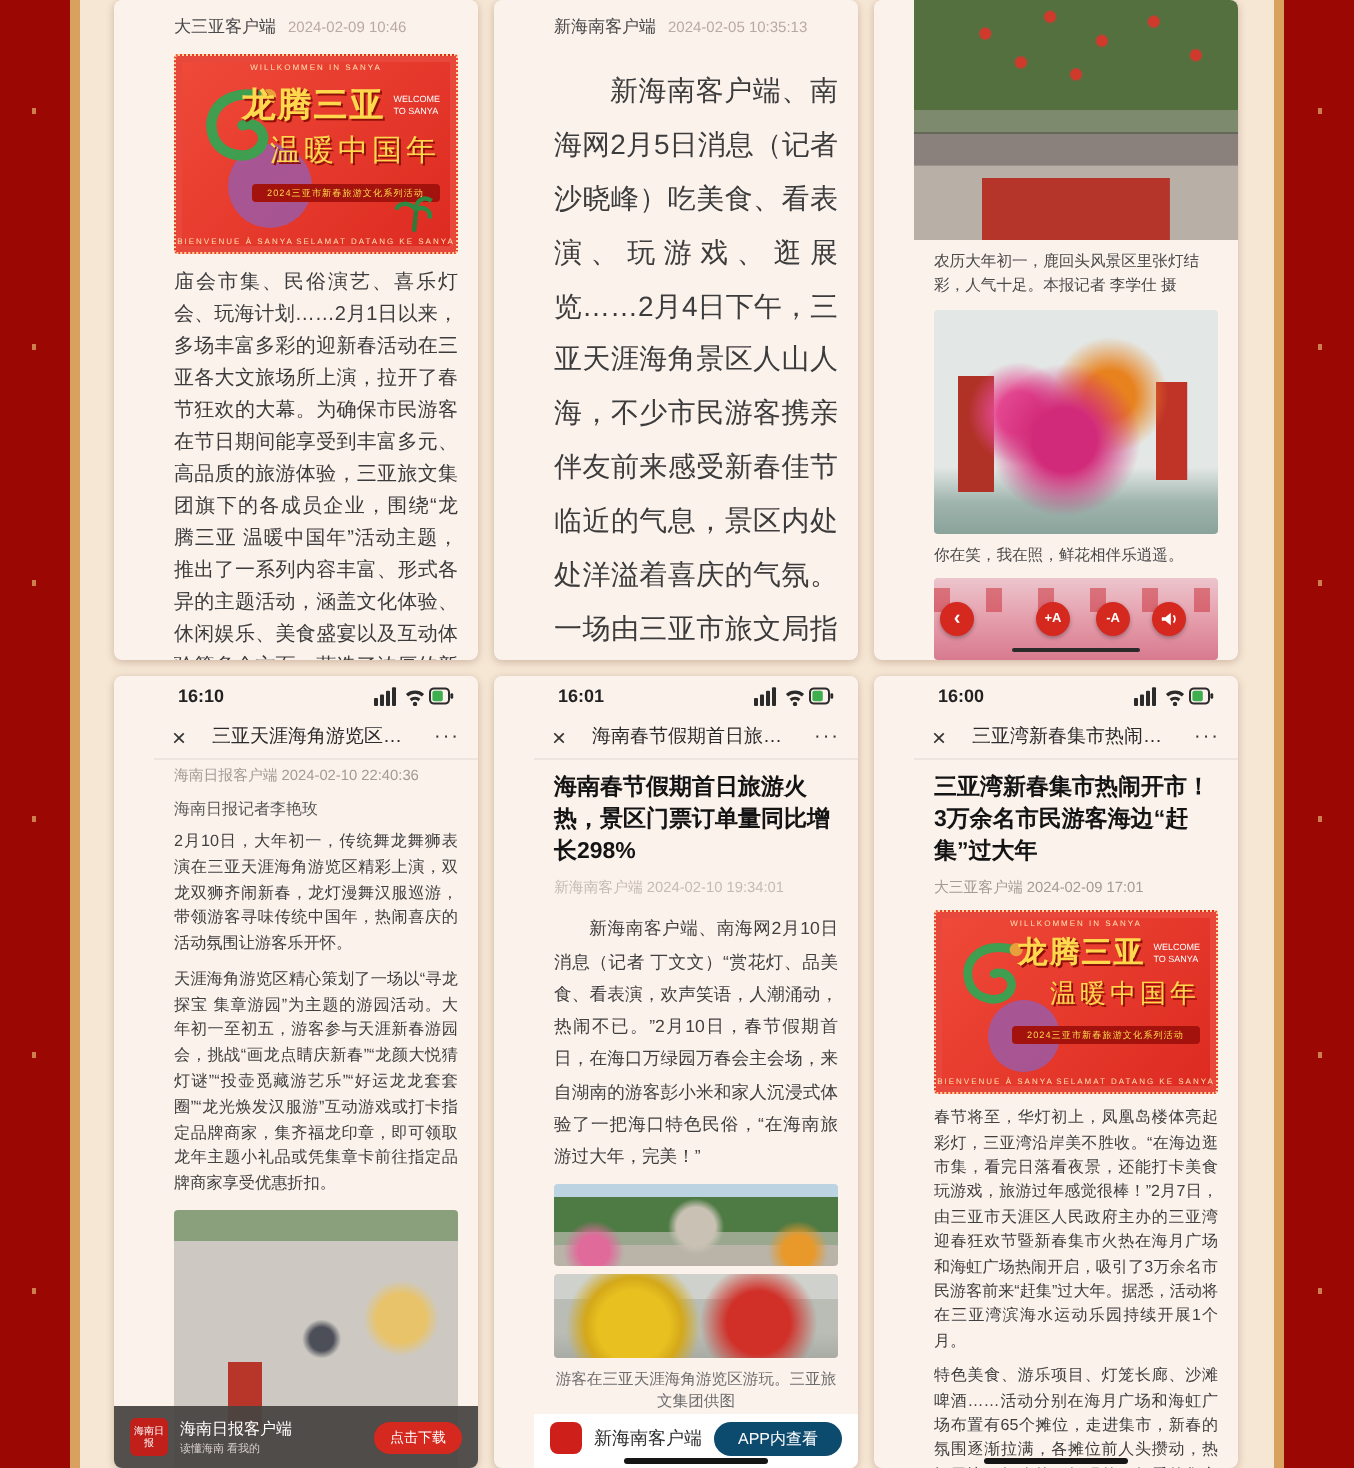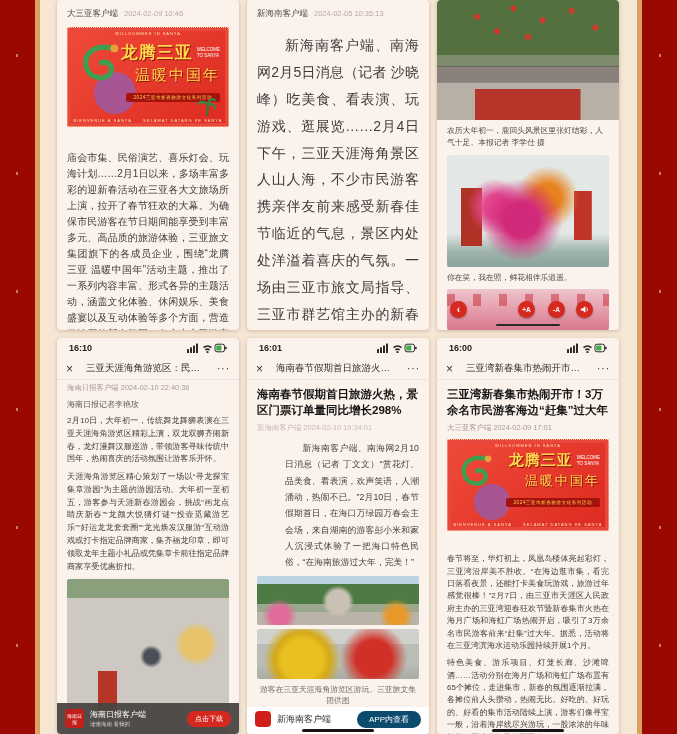--- a/index.html
+++ b/index.html
@@ -20,7 +20,7 @@
   .grid { position:absolute; left:57px; top:0; z-index:2;
     display:grid; grid-template-columns:repeat(3,182px); grid-template-rows:330px 396px; gap:8px; }
   .panel { background:#fcf2ec; border-radius:4px; overflow:hidden; position:relative;
-    box-shadow:0 1px 4px rgba(90,30,10,.25); display:flex; flex-direction:column; }
+    box-shadow:0 1px 4px rgba(90,30,10,.25); display:flex; flex-direction:column;padding-left:20px; }
 
   
   .srcrow { display:flex; align-items:baseline; gap:6px; padding:8px 10px 5px; }

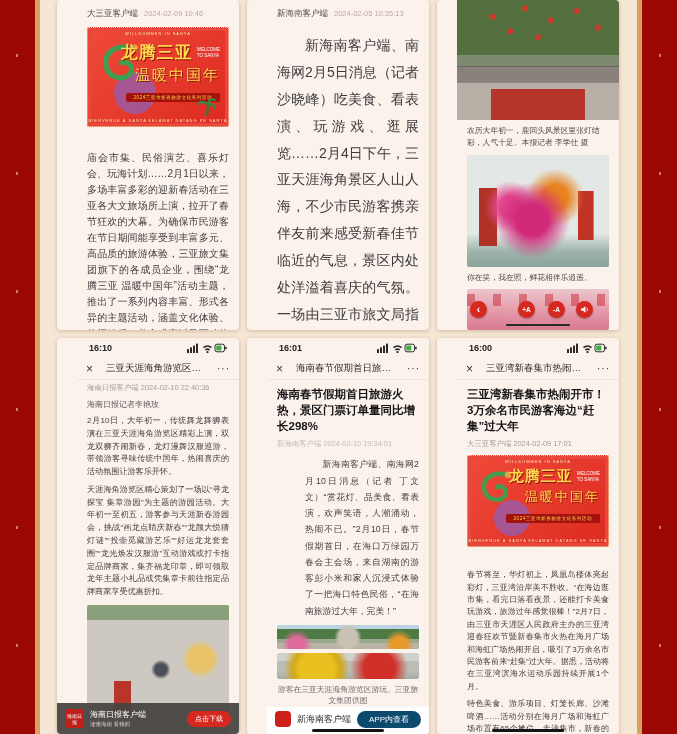--- a/index.html
+++ b/index.html
@@ -64,7 +64,7 @@
     width:72px; height:3px; background:#151515; border-radius:2px; z-index:5; }
 
   
-  .banner { position:relative; height:100px; margin:2px 10px 16px; flex:0 0 auto; border-radius:2px;
+  .banner { position:relative; height:100px; margin:2px 10px 0; flex:0 0 auto; border-radius:2px;
     background:linear-gradient(135deg,#ef4a3a,#dd2a20); overflow:hidden;
     box-shadow:inset 0 0 0 3px #e8473c; border:1px dotted #ffd9a0; }
   .b-top,.b-bottom { position:absolute; left:0; right:0; text-align:center; font-size:4px;

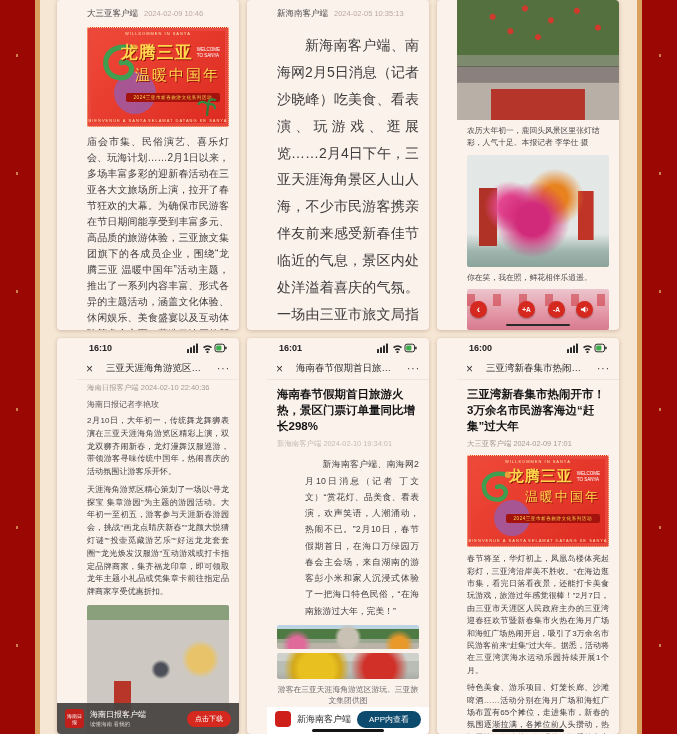--- a/index.html
+++ b/index.html
@@ -306,7 +306,7 @@
     </div>
     <div class="atitle">海南春节假期首日旅游火热，景区门票订单量同比增长298%</div>
     <div class="ameta ameta-light">新海南客户端 2024-02-10 19:34:01</div>
-    <div class="abody indent" style="font-size:8.8px; line-height:1.85;margin-left:28px;">新海南客户端、南海网2月10日消息（记者 丁文文）“赏花灯、品美食、看表演，欢声笑语，人潮涌动，热闹不已。”2月10日，春节假期首日，在海口万绿园万春会主会场，来自湖南的游客彭小米和家人沉浸式体验了一把海口特色民俗，“在海南旅游过大年，完美！”</div>
+    <div class="abody indent" style="font-size:8.8px; line-height:1.85;">新海南客户端、南海网2月10日消息（记者 丁文文）“赏花灯、品美食、看表演，欢声笑语，人潮涌动，热闹不已。”2月10日，春节假期首日，在海口万绿园万春会主会场，来自湖南的游客彭小米和家人沉浸式体验了一把海口特色民俗，“在海南旅游过大年，完美！”</div>
     <div class="ph ph-park"></div>
     <div class="ph ph-lions"></div>
     <div class="cap cap-center">游客在三亚天涯海角游览区游玩。三亚旅文集团供图</div>

